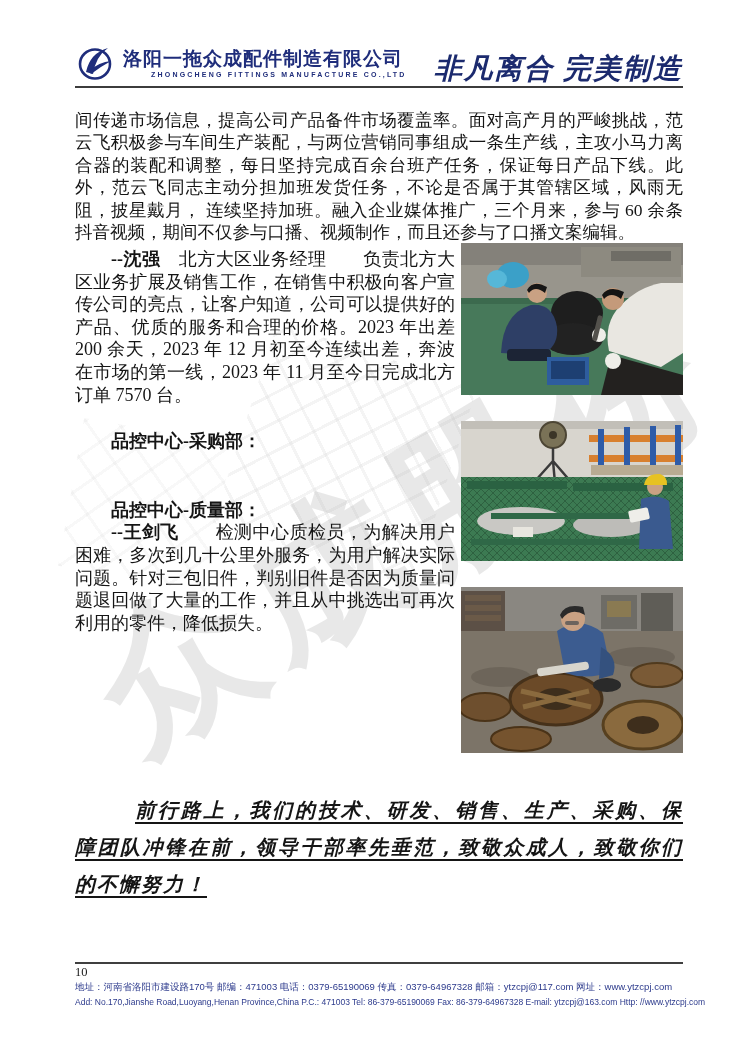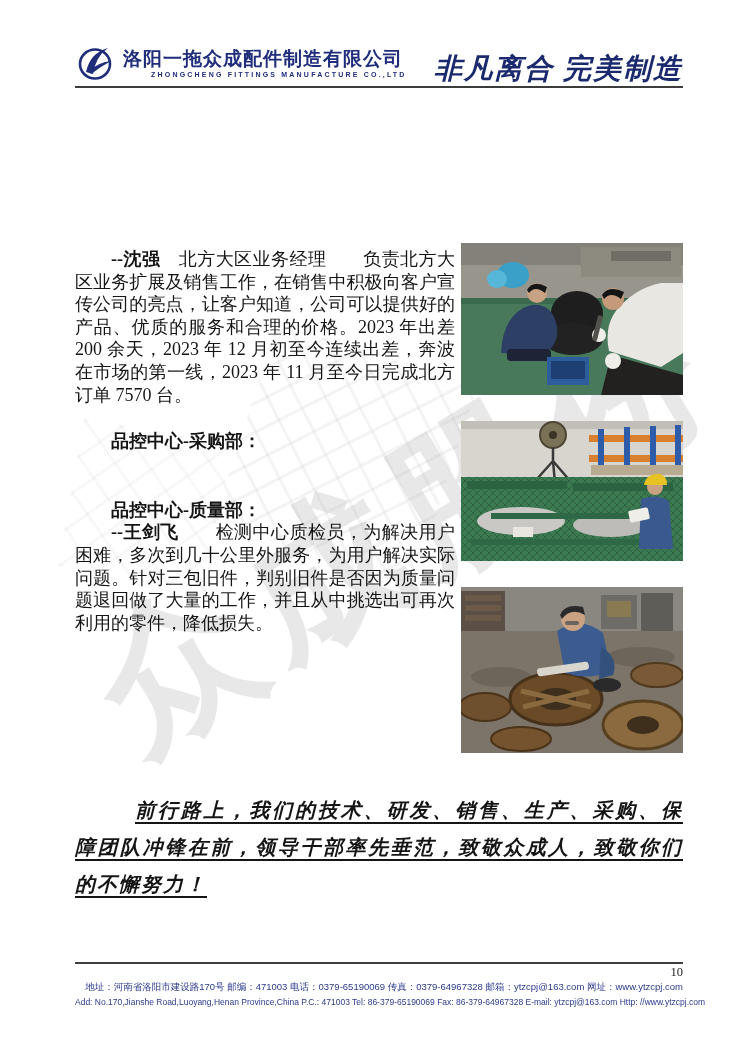--- a/index.html
+++ b/index.html
@@ -87,6 +87,7 @@
     <div class="slogan">非凡离合 完美制造</div>
   </div>
 
+  <p class="para1">间传递市场信息，提高公司产品备件市场覆盖率。面对高产月的严峻挑战，范云飞积极参与车间生产装配，与两位营销同事组成一条生产线，主攻小马力离合器的装配和调整，每日坚持完成百余台班产任务，保证每日产品下线。此外，范云飞同志主动分担加班发货任务，不论是否属于其管辖区域，风雨无阻，披星戴月， 连续坚持加班。融入企业媒体推广，三个月来，参与 60 余条抖音视频，期间不仅参与口播、视频制作，而且还参与了口播文案编辑。</p>
 
   <div class="columns">
     <div class="text-col">

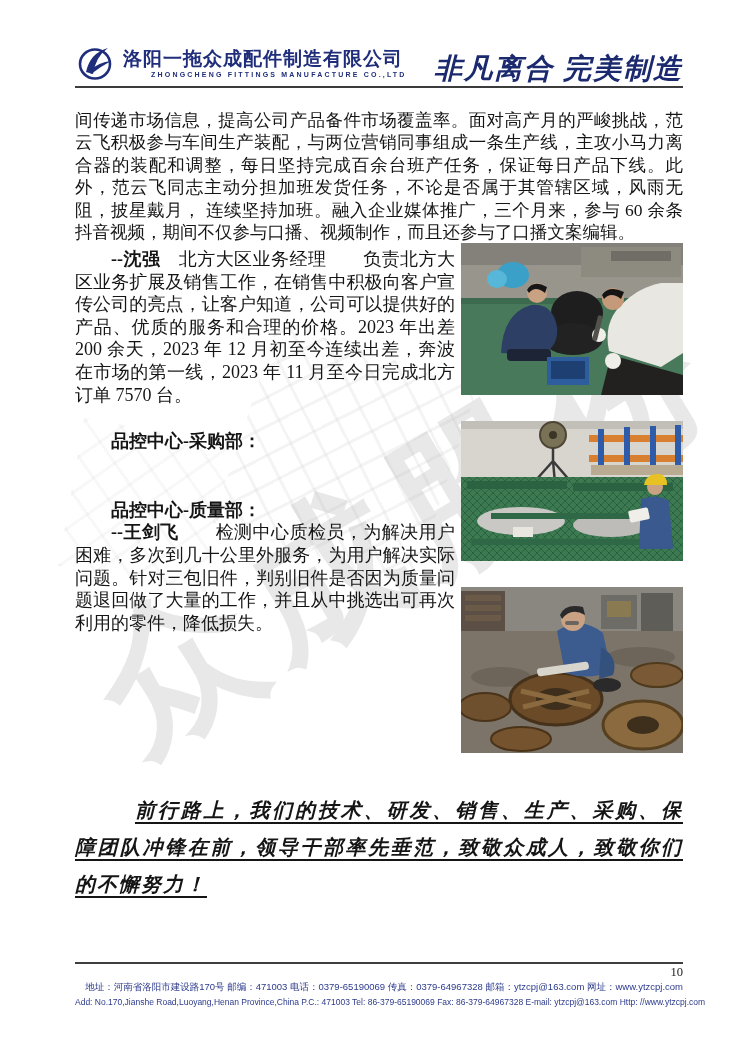--- a/index.html
+++ b/index.html
@@ -56,7 +56,7 @@
     -webkit-text-decoration-line:underline;}
   
   .footer{position:absolute;top:962px;left:75px;width:608px;z-index:2;
-    border-top:2px solid #3f3f3f;text-align:right;}
+    border-top:2px solid #3f3f3f;text-align:left;}
   .page-num{font-size:12.5px;color:#1a1a1a;line-height:14px;margin-top:1px;}
   .f-cn{font-family:"Liberation Sans","DejaVu Sans",sans-serif;
     font-size:9.5px;color:#2c3a8c;margin-top:2px;white-space:nowrap;}

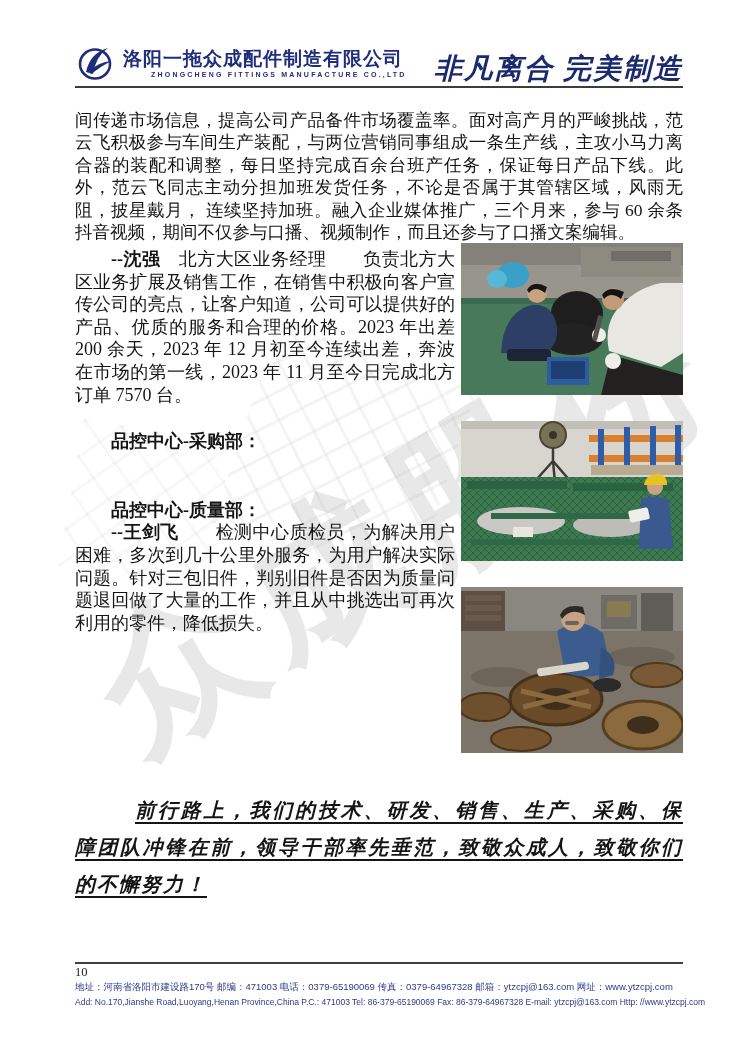--- a/index.html
+++ b/index.html
@@ -206,7 +206,7 @@
 
   <div class="footer">
     <div class="page-num">10</div>
-    <div class="f-cn">地址：河南省洛阳市建设路170号  邮编：471003  电话：0379-65190069  传真：0379-64967328  邮箱：ytzcpj@163.com  网址：www.ytzcpj.com</div>
+    <div class="f-cn">地址：河南省洛阳市建设路170号  邮编：471003  电话：0379-65190069  传真：0379-64967328  邮箱：ytzcpj@117.com  网址：www.ytzcpj.com</div>
     <div class="f-en">Add: No.170,Jianshe Road,Luoyang,Henan Province,China  P.C.: 471003  Tel: 86-379-65190069  Fax: 86-379-64967328  E-mail: ytzcpj@163.com  Http: //www.ytzcpj.com</div>
   </div>
 

